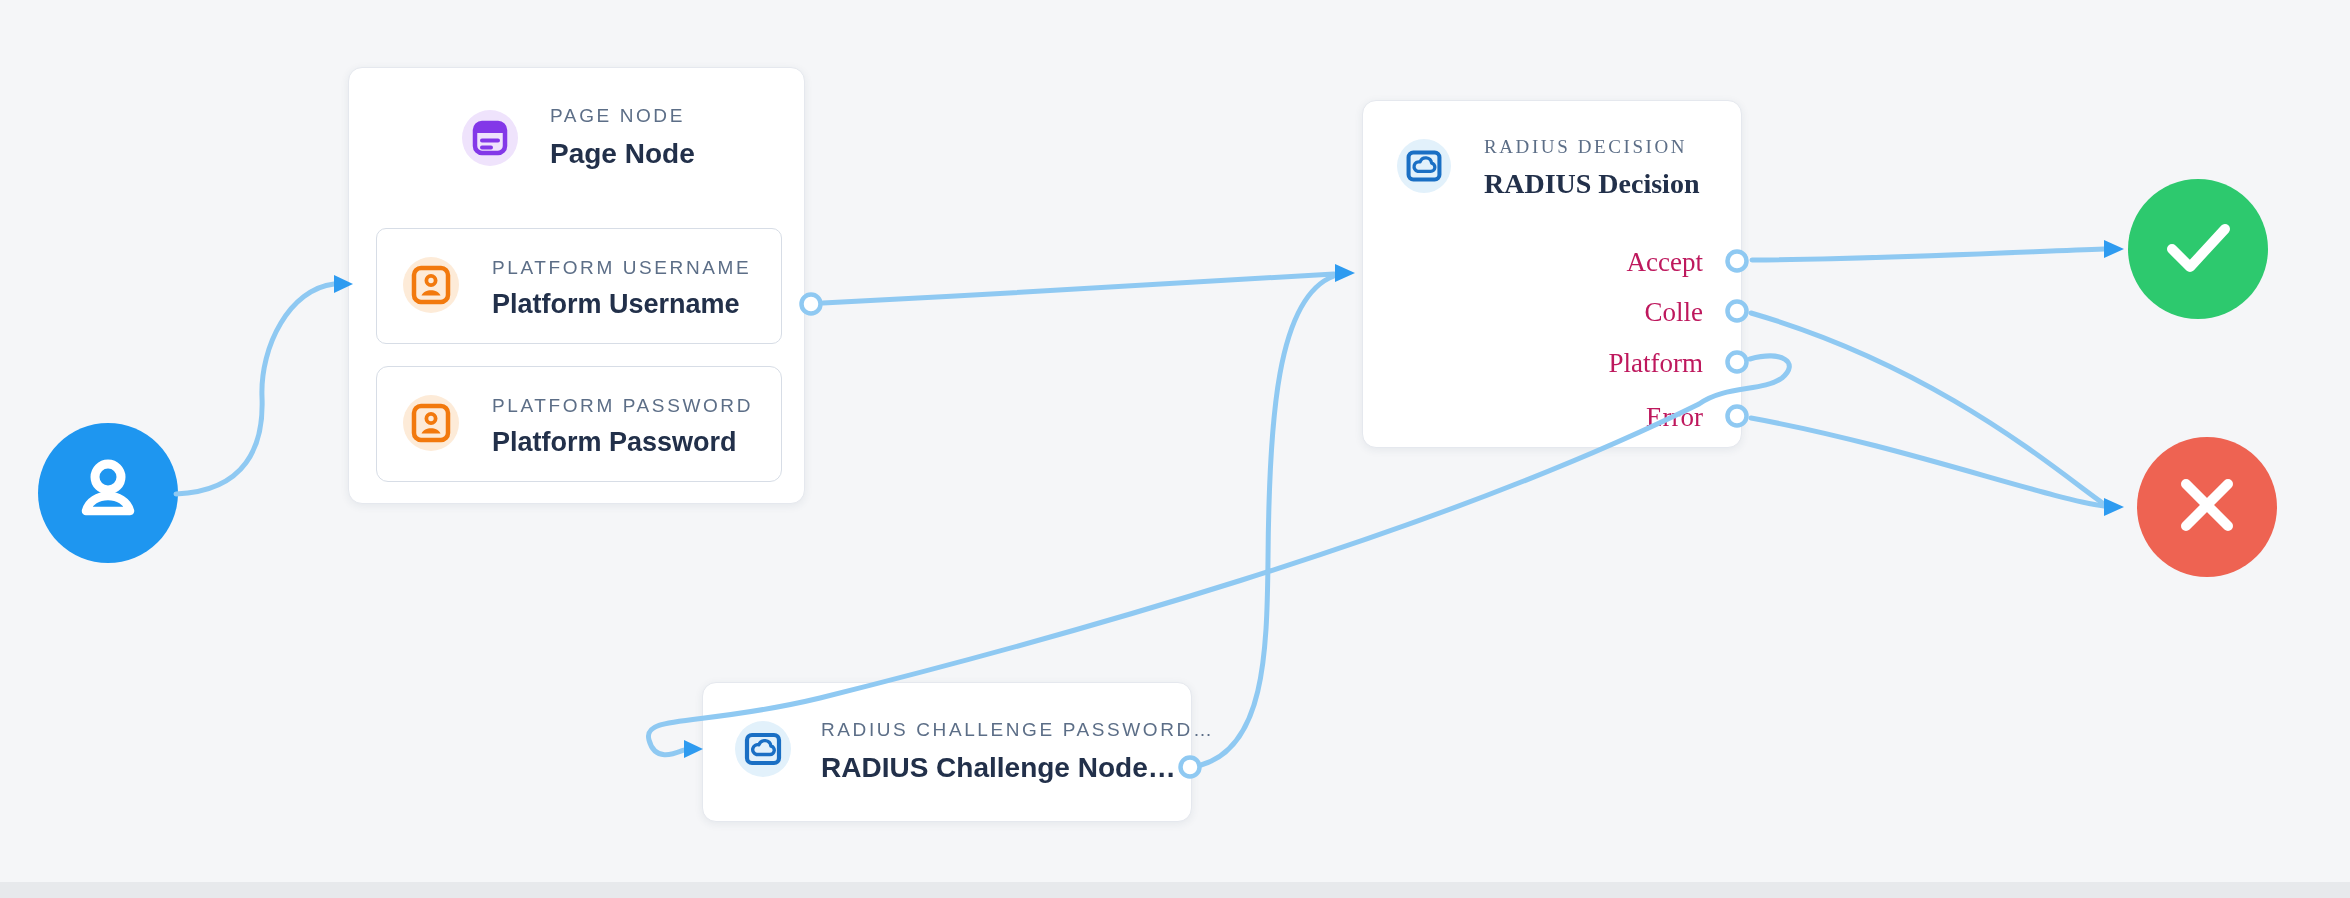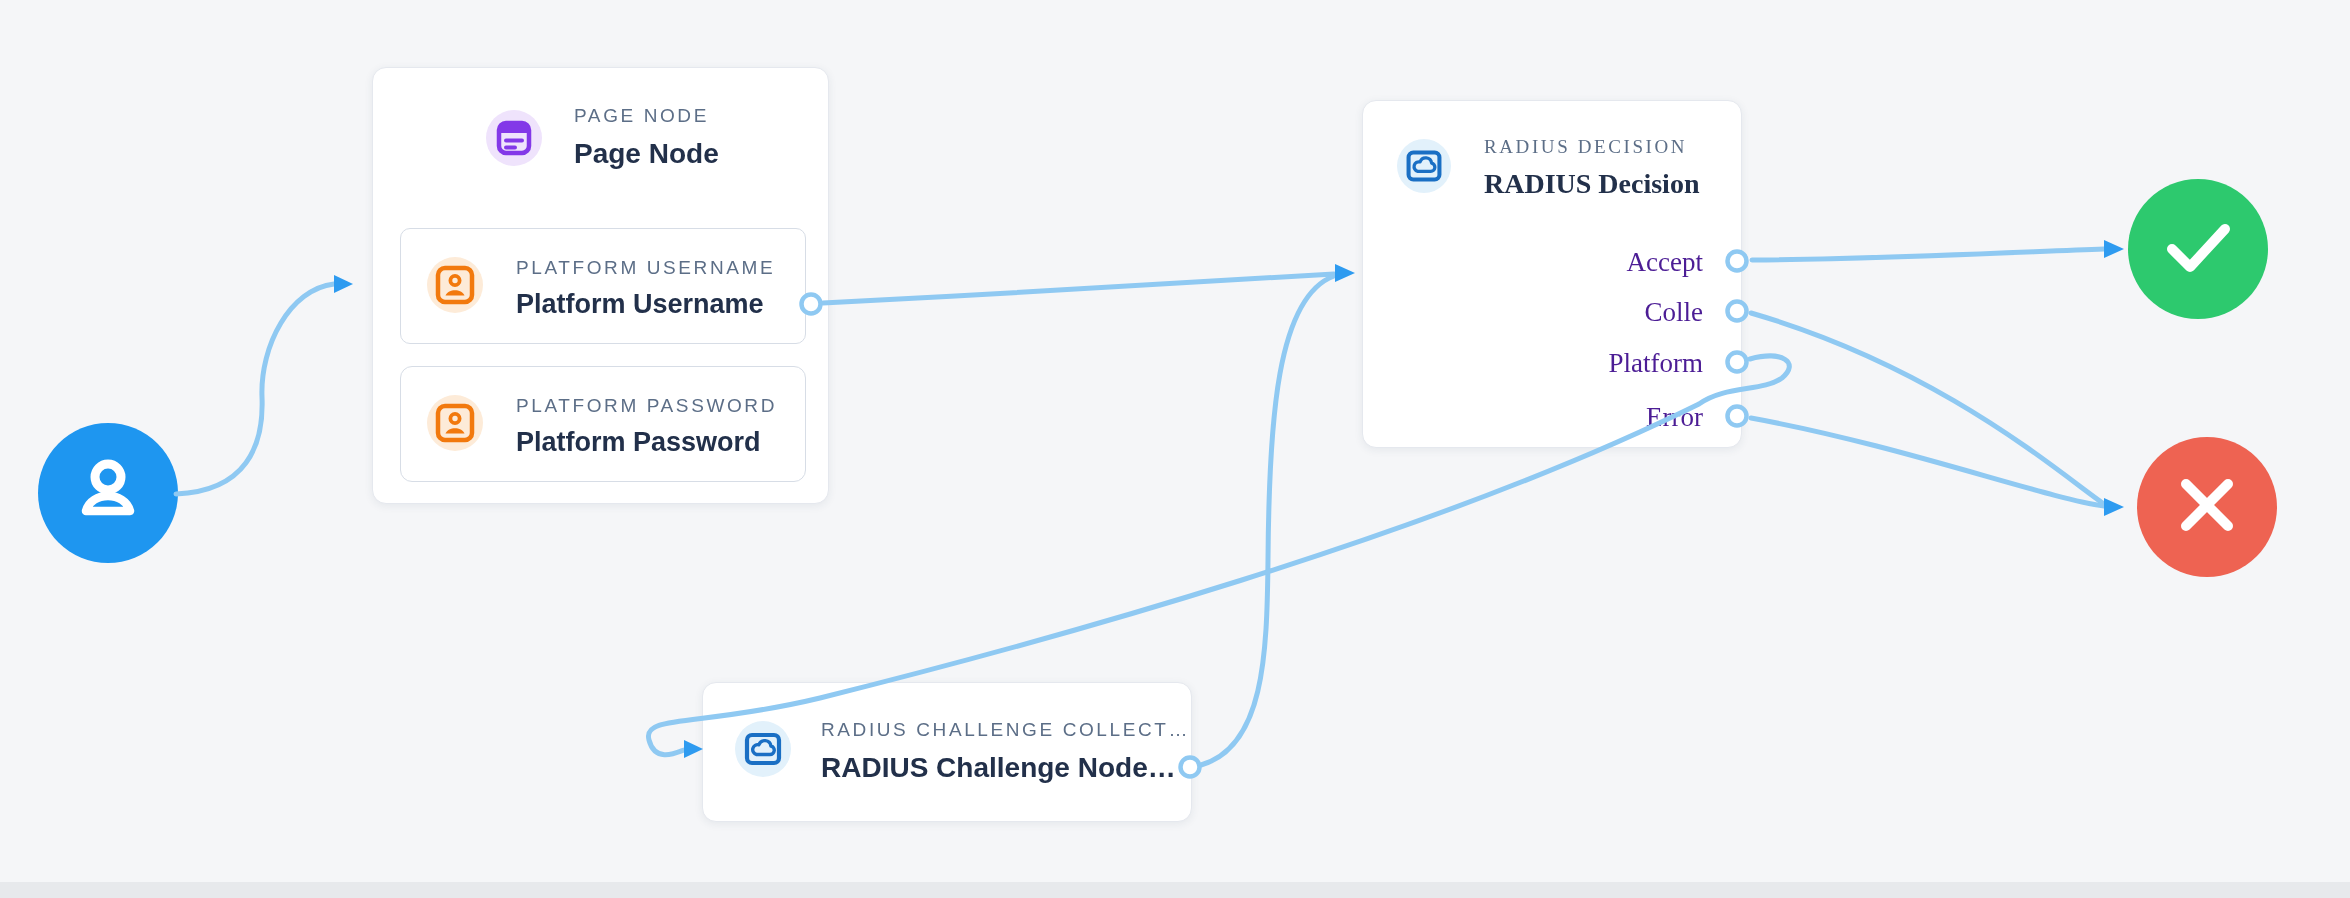--- a/index.html
+++ b/index.html
@@ -20,7 +20,7 @@
   
   .card{position:absolute;background:#FFFFFF;border:1px solid #E5E8EE;border-radius:14px;
     box-shadow:0 2px 8px rgba(40,60,90,0.08);}
-  .page-card{left:372px;top:67px;width:455px;height:435px;}
+  .page-card{left:348px;top:67px;width:455px;height:435px;}
   .decision-card{left:1362px;top:100px;width:378px;height:346px;font-family:Liberation Serif, serif;}
   .collector-card{left:702px;top:682px;width:488px;height:138px;}
 

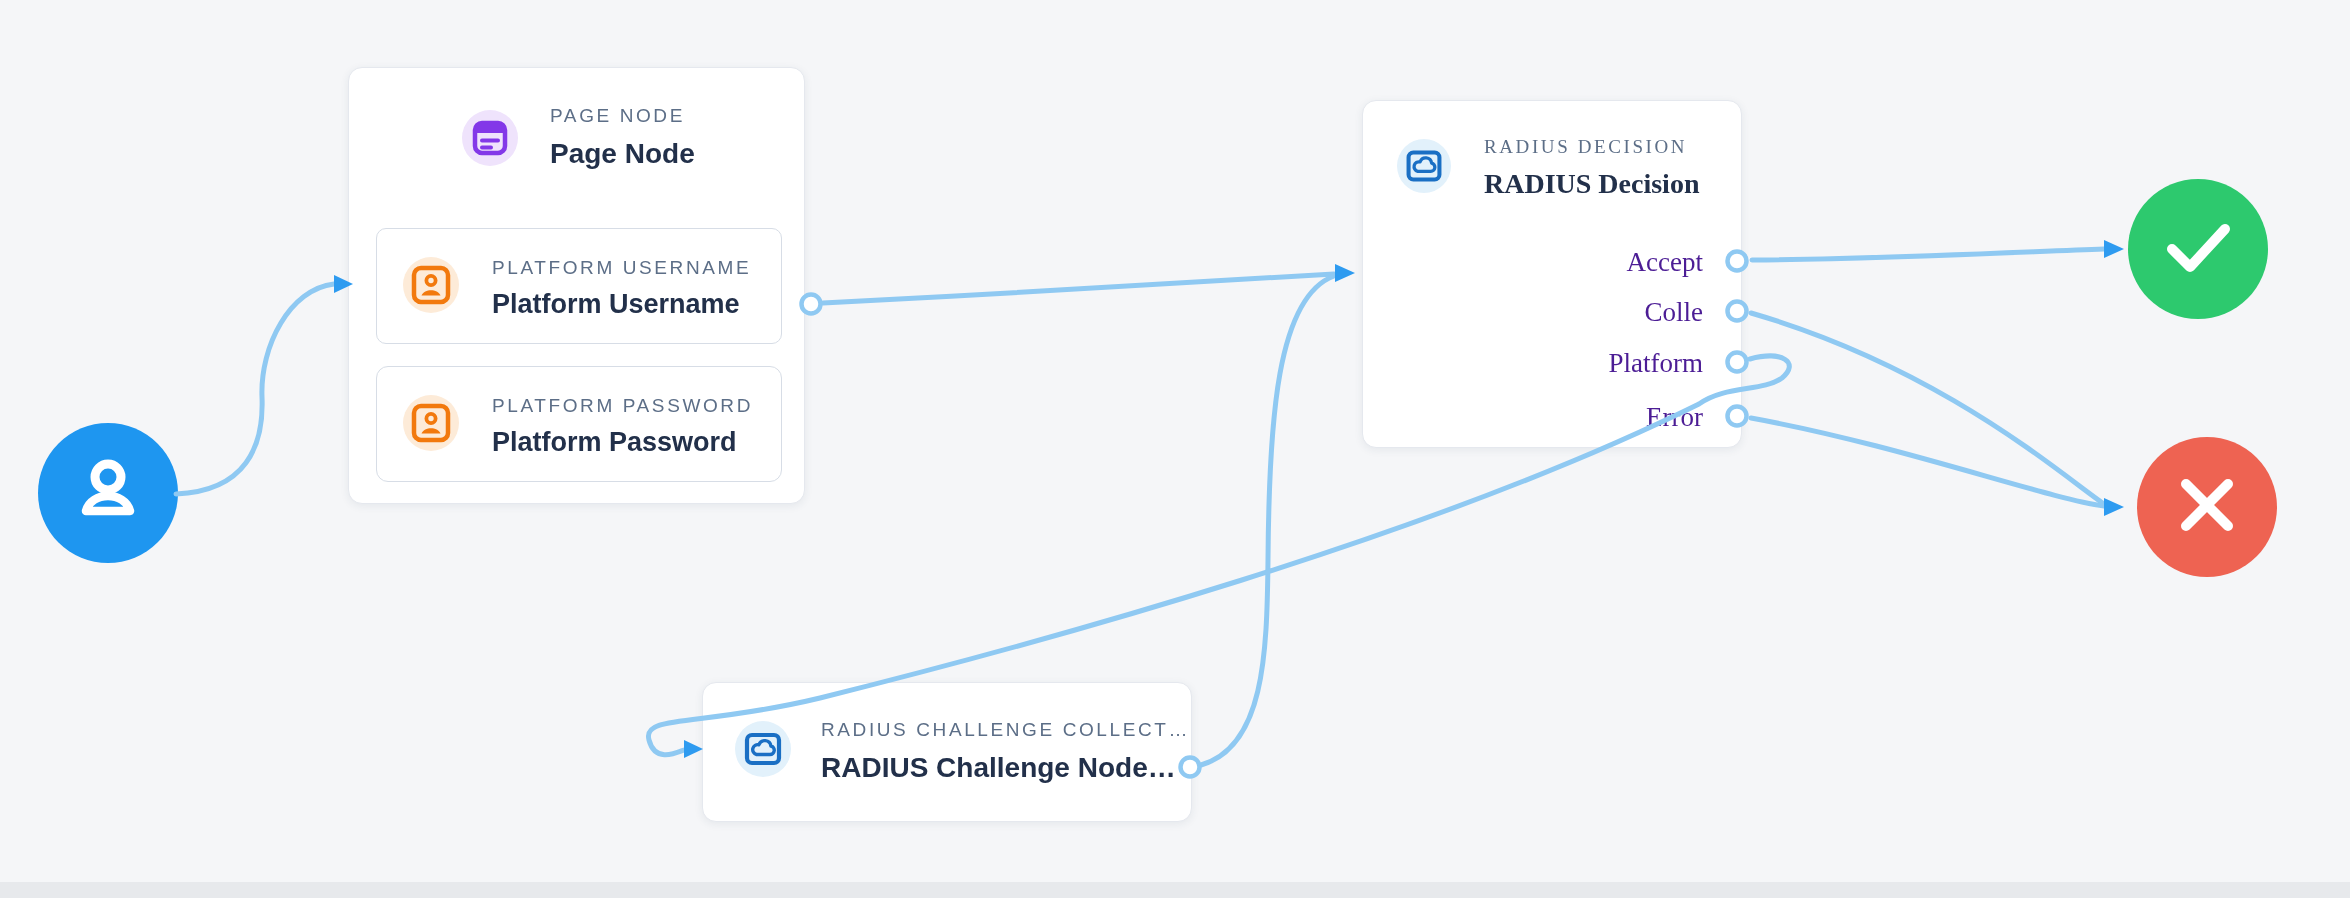--- a/index.html
+++ b/index.html
@@ -34,7 +34,7 @@
   .node-title{position:absolute;font-size:28px;font-weight:700;color:#22304A;white-space:nowrap;}
 
   .out-row{position:absolute;right:38px;height:40px;line-height:40px;
-    font-size:27px;color:#4c1d95;text-align:right;white-space:nowrap;}
+    font-size:27px;color:#be185d;text-align:right;white-space:nowrap;}
 
   svg.edges{position:absolute;left:0;top:0;z-index:30;pointer-events:none;}
   .card,.circle-node{z-index:10;}

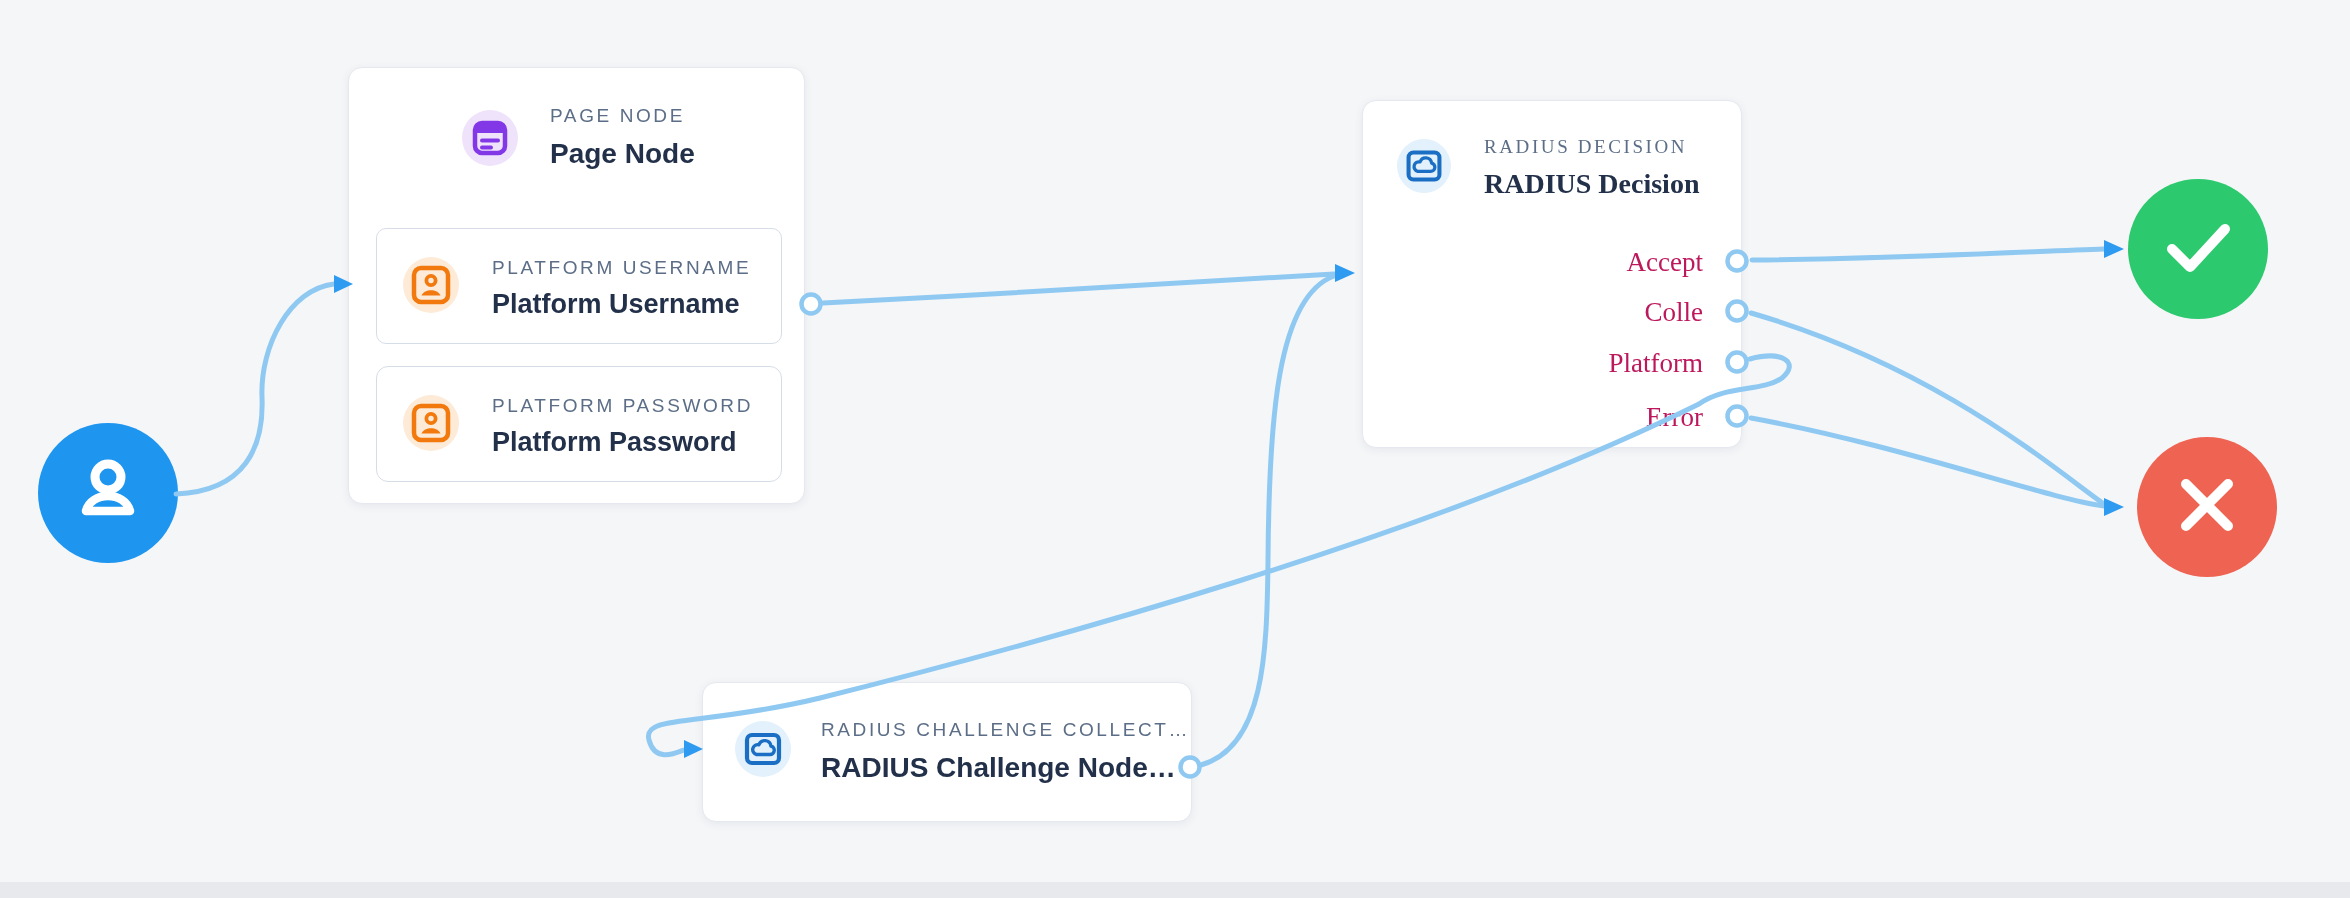--- a/index.html
+++ b/index.html
@@ -116,7 +116,7 @@
         <path d="M21.5 33.5 h13.5 a4.3 4.3 0 0 0 .9-8.5 6.2 6.2 0 0 0-12-1.2 4.9 4.9 0 0 0-2.4 9.7 Z" fill="none" stroke="#1A6FC4" stroke-width="3.4" stroke-linejoin="round"></path>
       </svg>
     </div>
-    <div class="type-label" style="left:118px;top:36px;">RADIUS CHALLENGE COLLECT…</div>
+    <div class="type-label" style="left:118px;top:36px;">RADIUS CHALLENGE PASSWORD…</div>
     <div class="node-title" style="left:118px;top:69px;">RADIUS Challenge Node…</div>
   </div>
 

